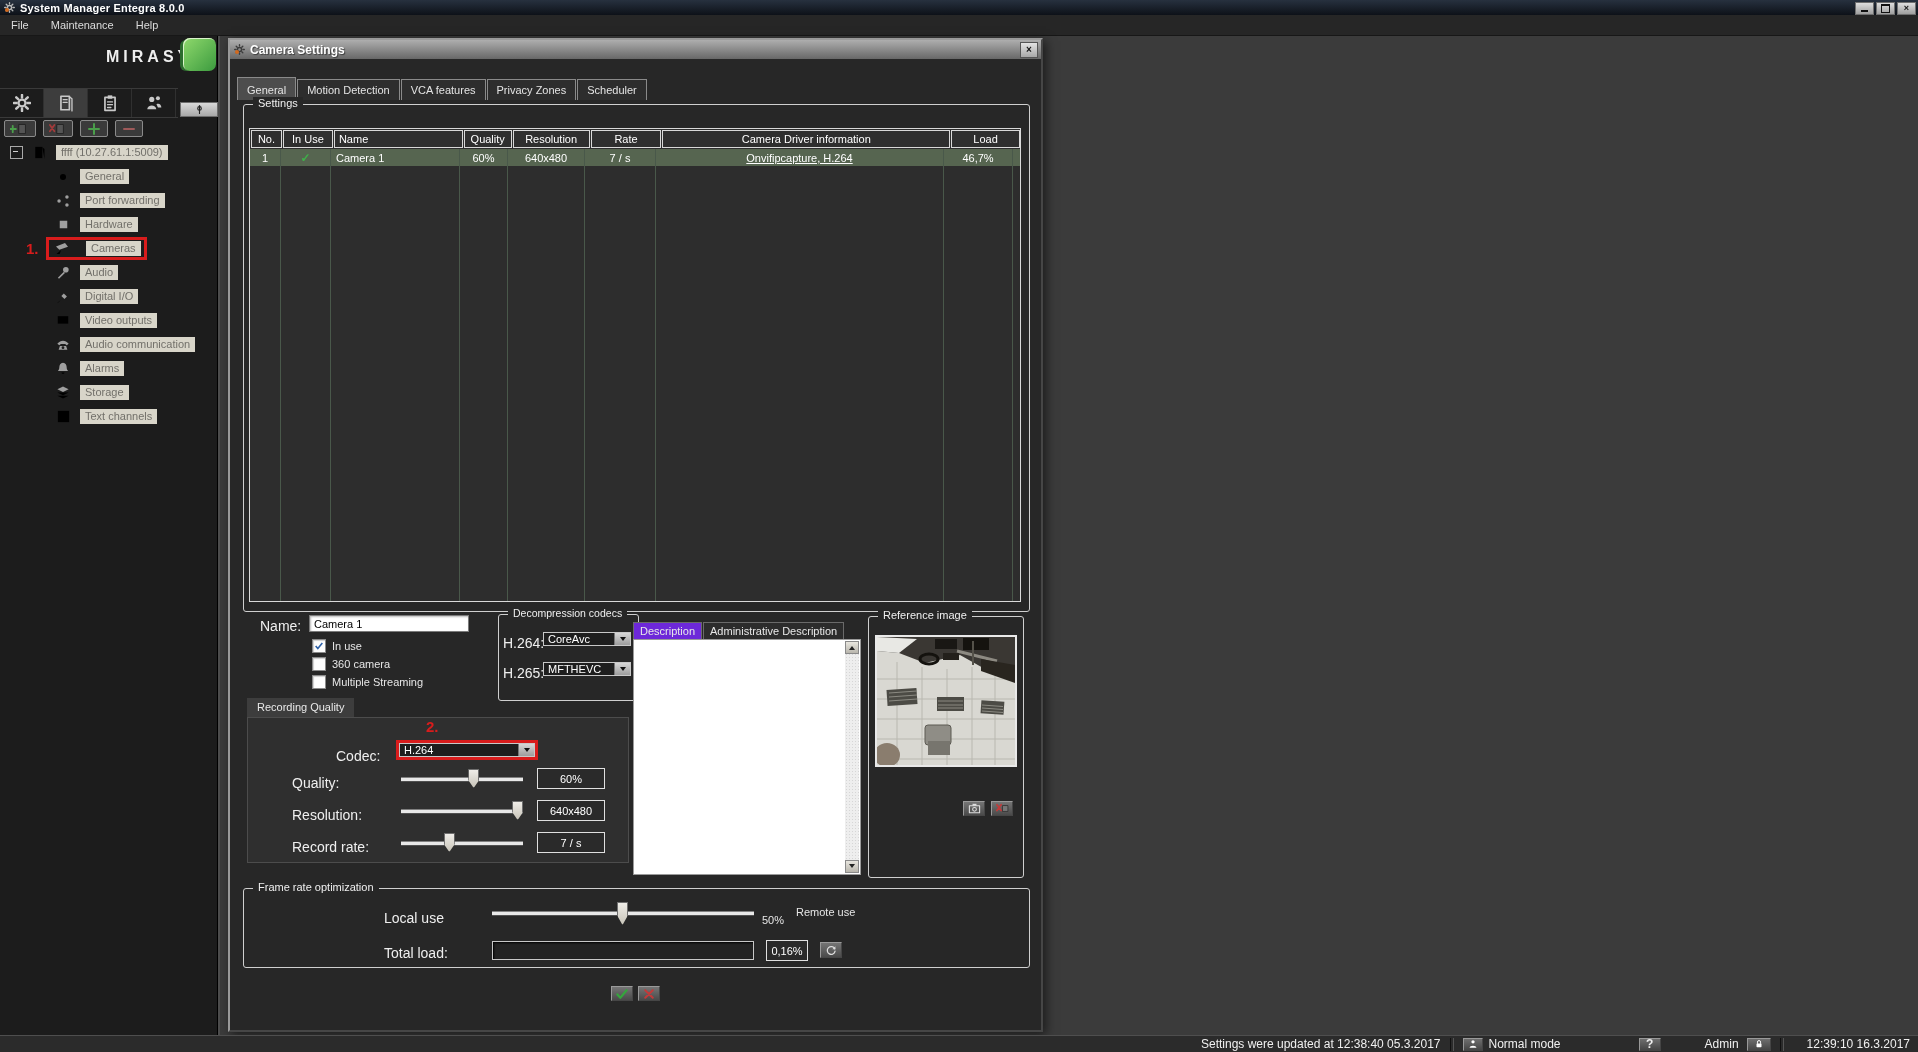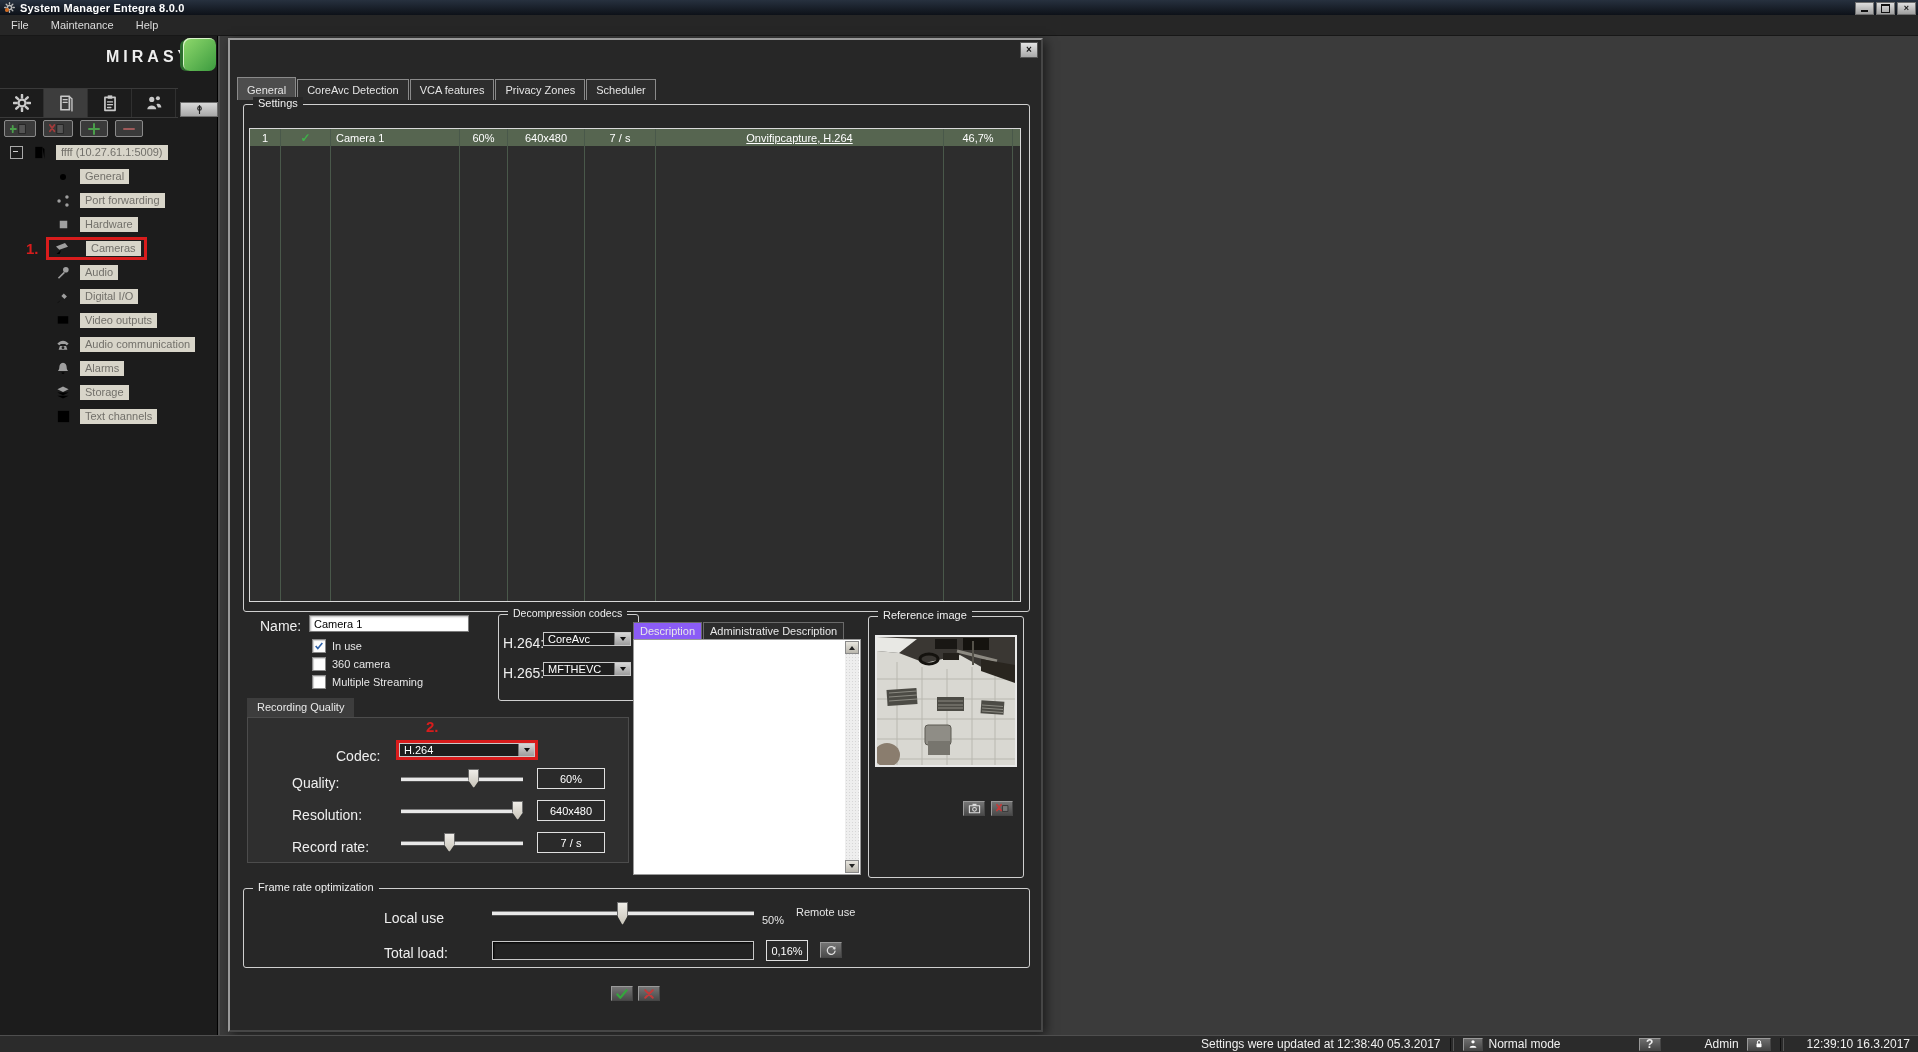--- a/index.html
+++ b/index.html
@@ -353,6 +353,16 @@
 
 <div class="abs dialog">
 
+  <div class="dtitle">
+    <span class="ic appgear" style="position:relative">
+      <svg width="11" height="11" viewBox="0 0 16 16" style="color:#3c3c3c">
+          <path d="M8 1v2M8 13v2M1 8h2M13 8h2M3.2 3.2l1.5 1.5M11.3 11.3l1.5 1.5M12.8 3.2l-1.5 1.5M4.7 11.3l-1.5 1.5" stroke-width="2"></path>
+          <circle cx="8" cy="8" r="3" stroke-width="2"></circle>
+        </svg>
+      <span class="dot"></span>
+    </span>
+    <span class="t">Camera Settings</span>
+  </div>
   <div class="dclose">
       <span>×</span>
     </div>

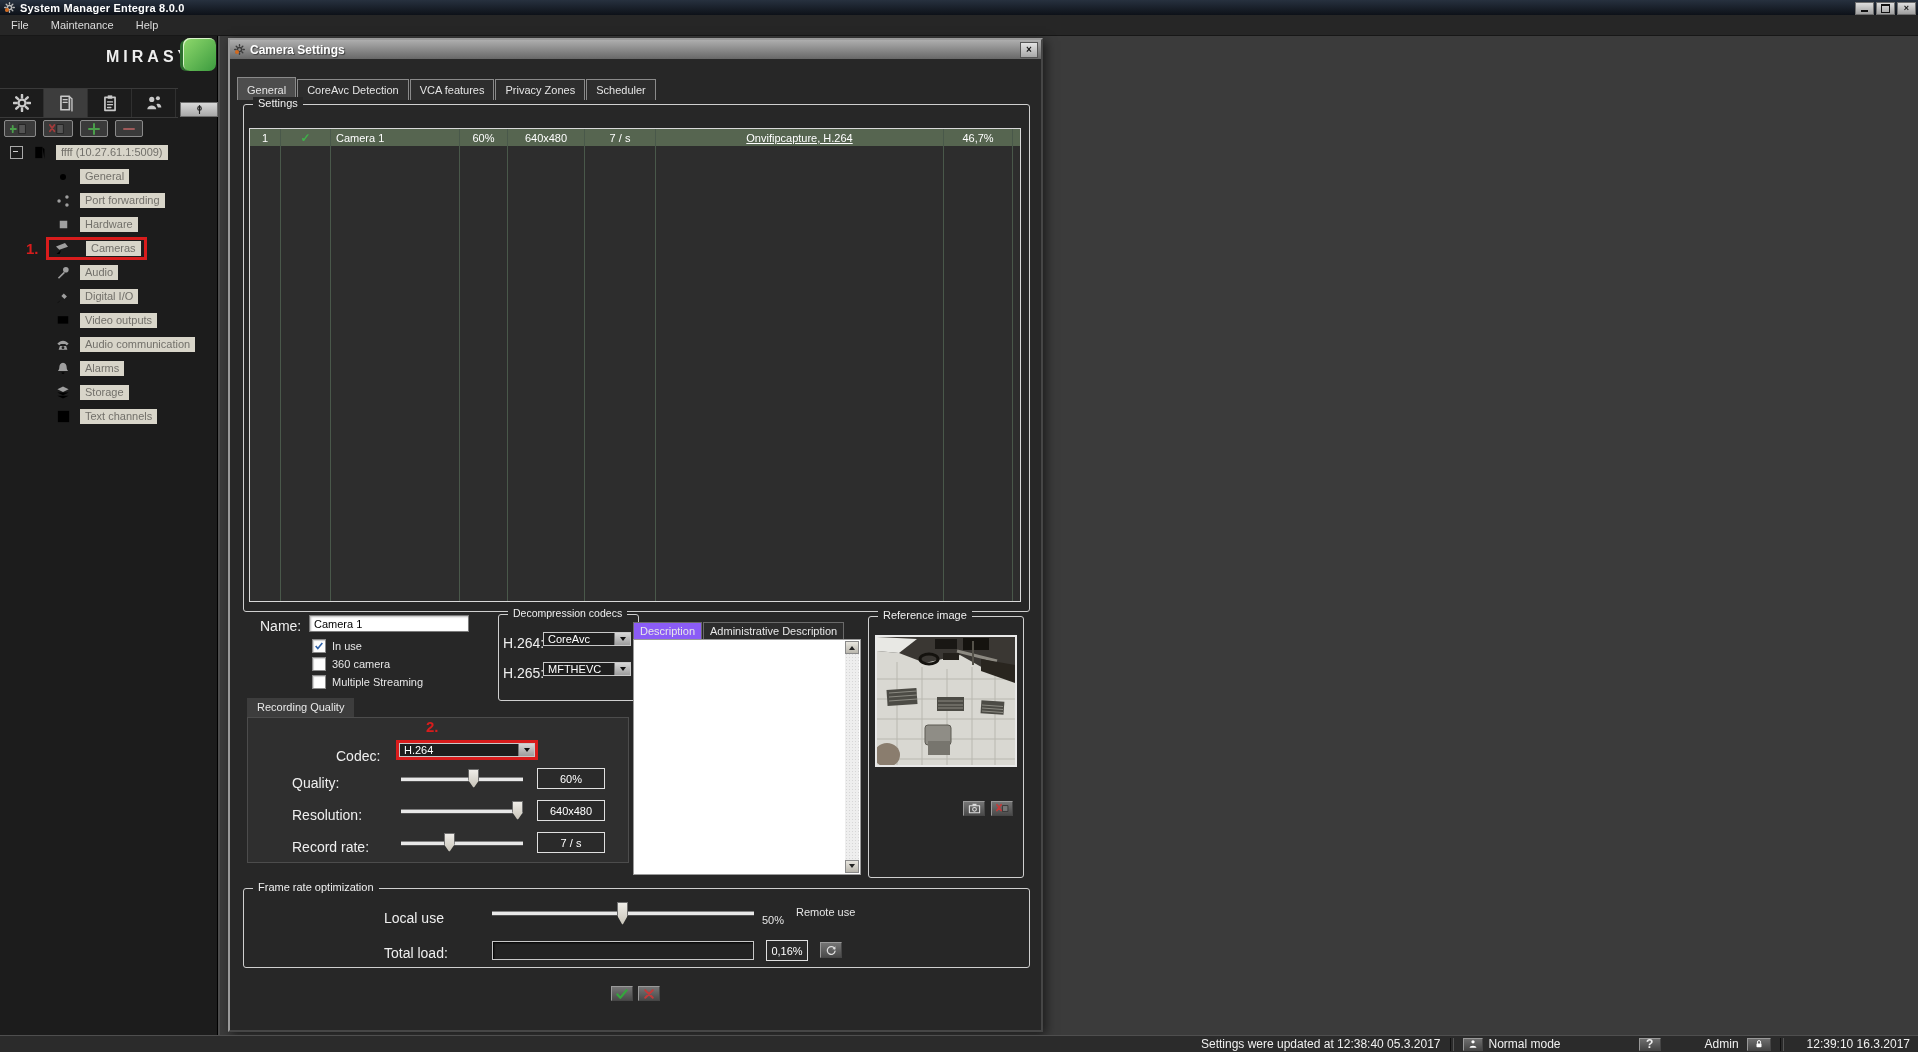--- a/index.html
+++ b/index.html
@@ -369,7 +369,7 @@
 
   <div class="tabs">
     <span class="tab active">General</span>
-    <span class="tab">CoreAvc Detection</span>
+    <span class="tab">Motion Detection</span>
     <span class="tab">VCA features</span>
     <span class="tab">Privacy Zones</span>
     <span class="tab">Scheduler</span>

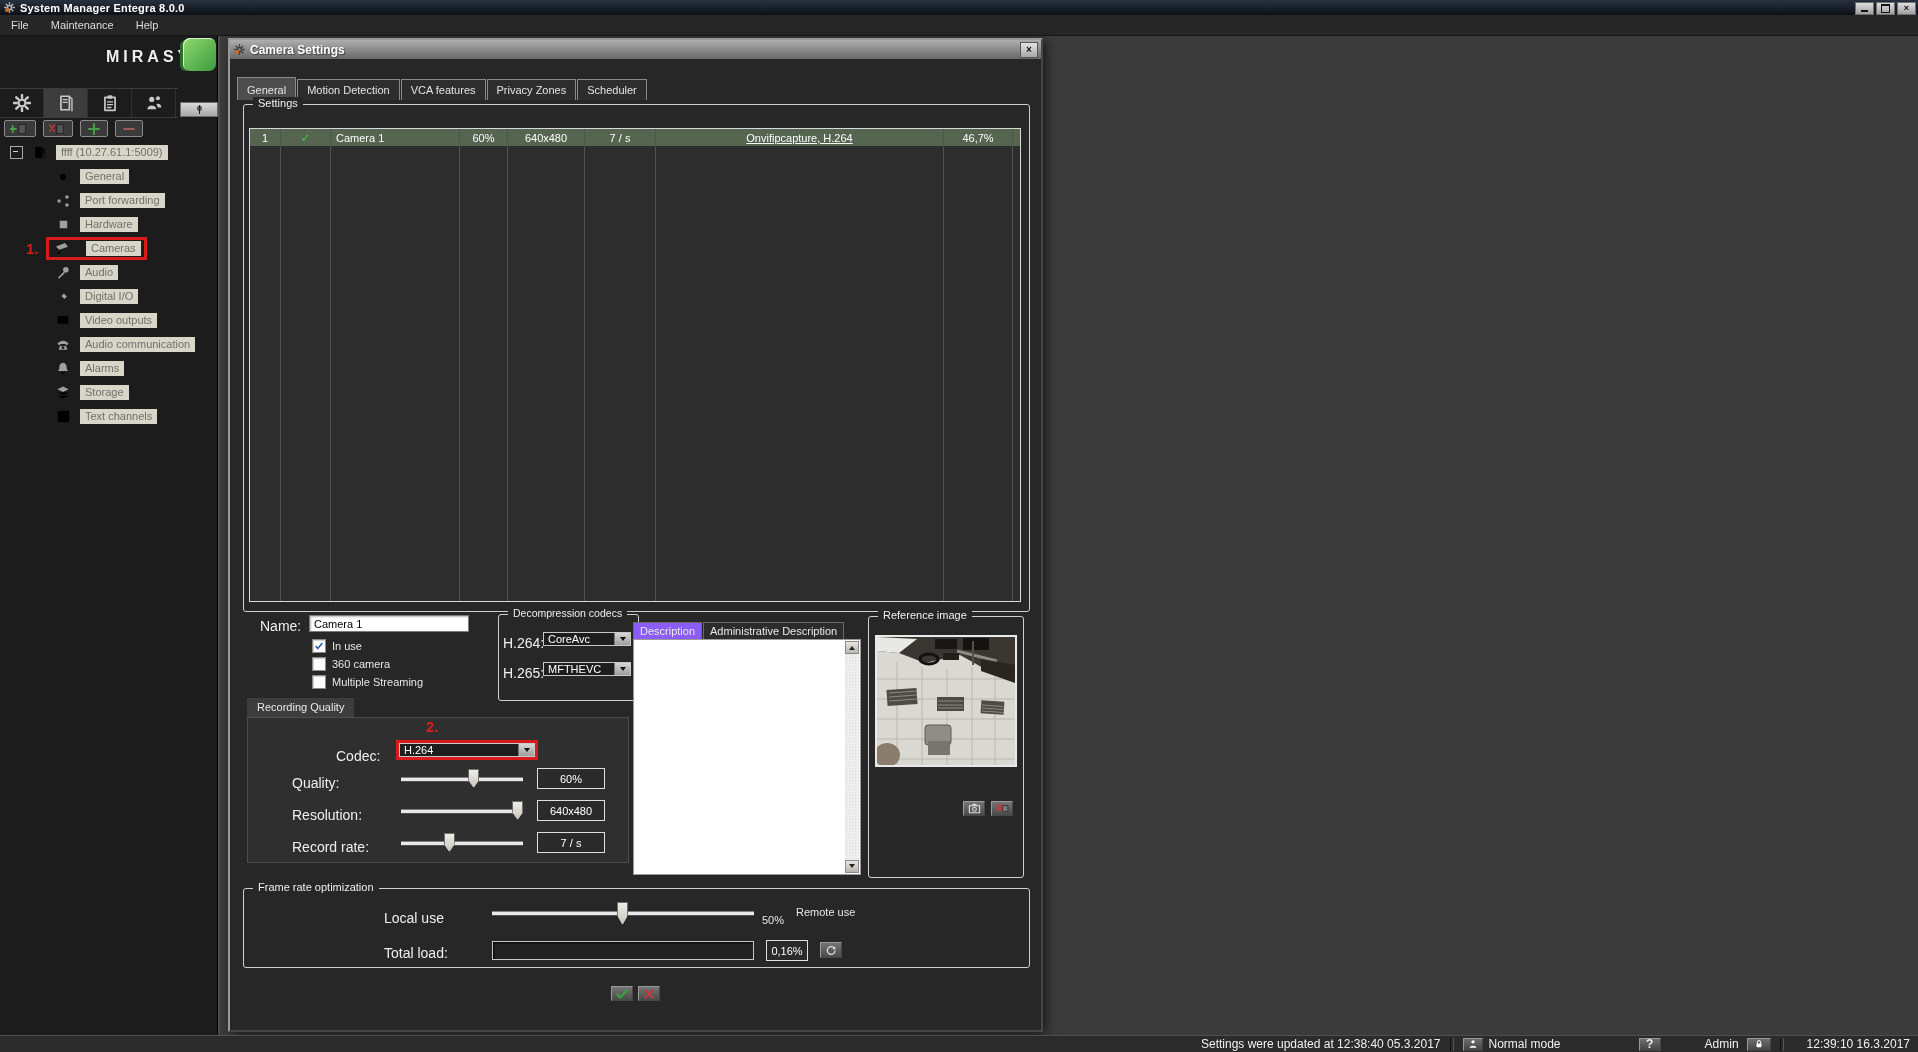--- a/index.html
+++ b/index.html
@@ -380,6 +380,16 @@
   </div>
 
   <div class="stable">
+    <div class="thead">
+      <div class="hcell c0">No.</div>
+      <div class="hcell c1">In Use</div>
+      <div class="hcell c2 left">Name</div>
+      <div class="hcell c3">Quality</div>
+      <div class="hcell c4">Resolution</div>
+      <div class="hcell c5">Rate</div>
+      <div class="hcell c6">Camera Driver information</div>
+      <div class="hcell c7">Load</div>
+    </div>
     <div class="trow1">
       <div class="rcell c0">1</div>
       <div class="rcell c1">

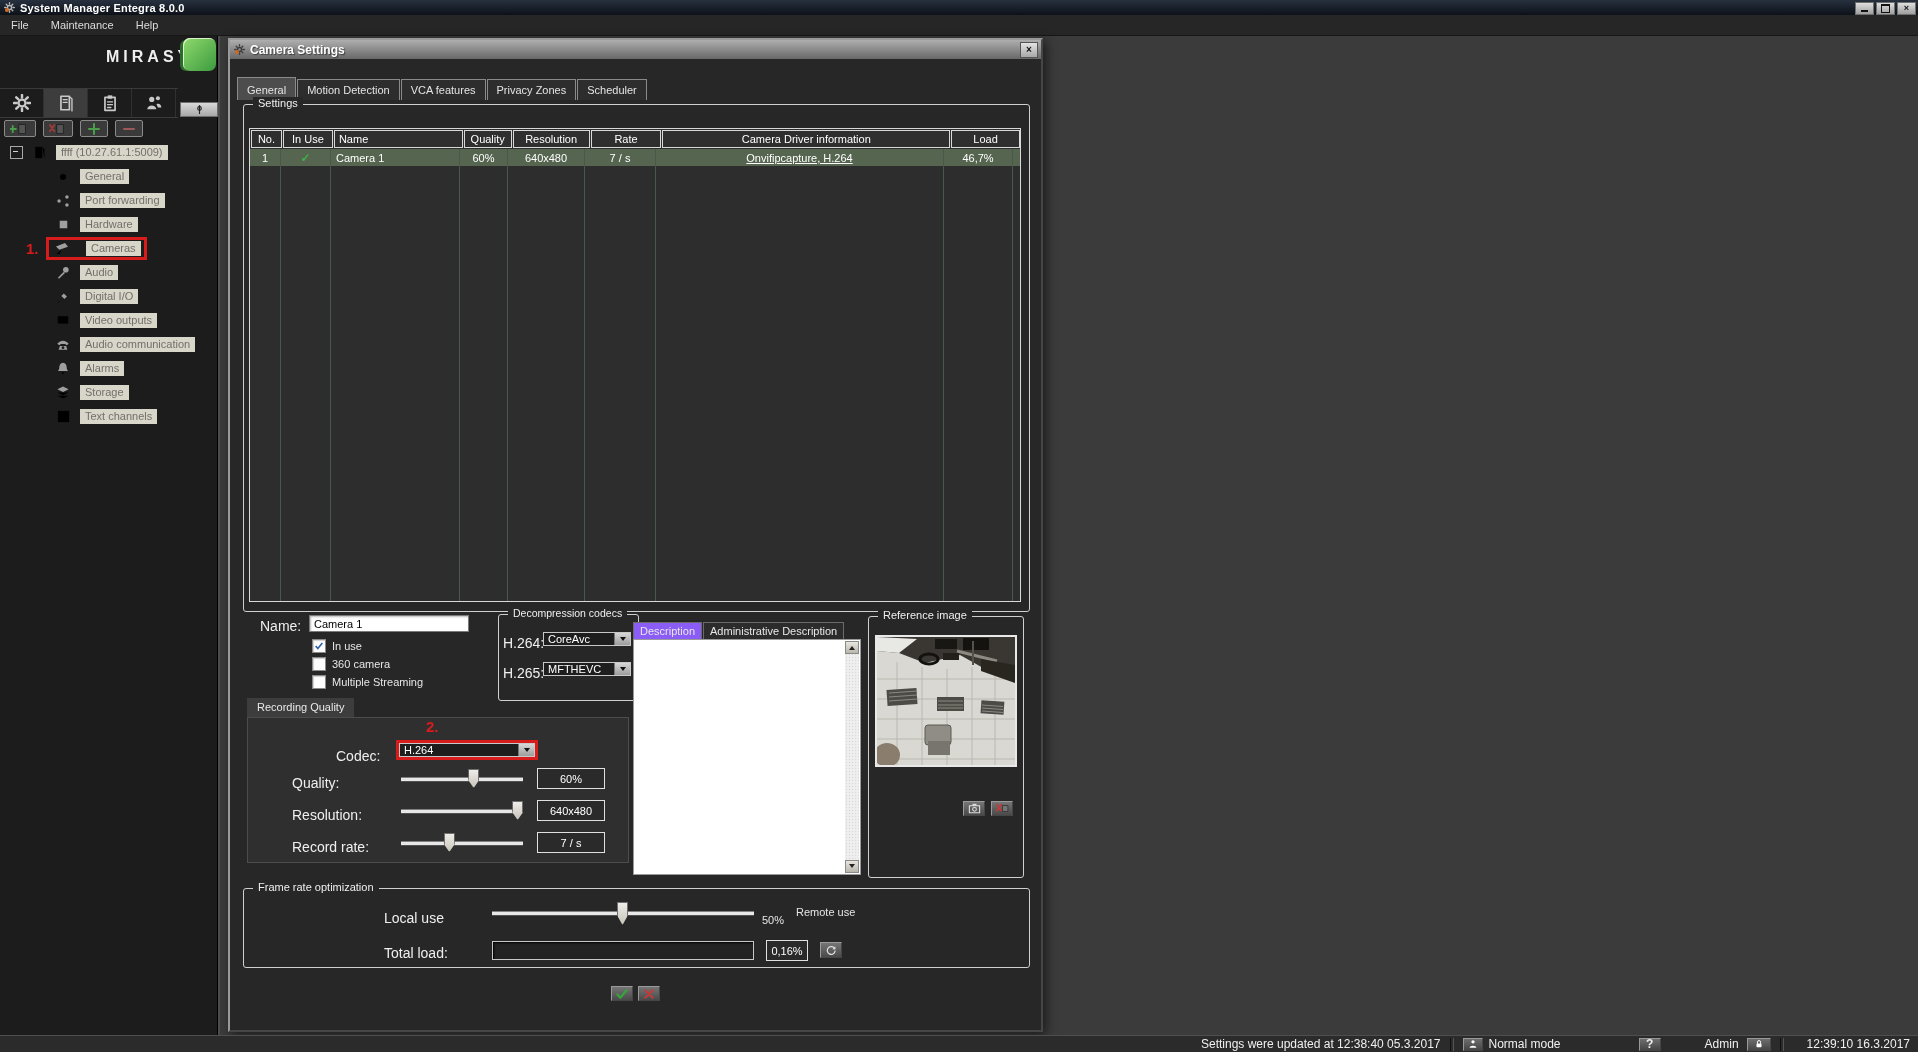--- a/index.html
+++ b/index.html
@@ -87,7 +87,7 @@
     display:flex;align-items:center;justify-content:center}
   .ddarrow{width:0;height:0;border:3px solid transparent;border-top:4px solid #111;margin-top:3px}
   .dtab{padding:2px 6px 3px;font-size:11px;color:#e8e8e8;border:1px solid #6a6a6a;border-bottom:none;background:#2c2c2c;margin-right:1px}
-  .dtab.active{background:#8b5cf6}
+  .dtab.active{background:#6d28d9}
   .descbox{position:absolute;background:#fff;border:1px solid #9a9a9a;box-sizing:border-box}
   .vscroll{position:absolute;right:1px;top:1px;bottom:1px;width:14px;background:radial-gradient(#d6d6d6 28%,#eee 30%) 0 0/3px 3px}
   .sbtn{position:absolute;left:0;width:14px;height:13px;background:linear-gradient(#e8e6df,#b9b6ad);border:1px solid #8a8a8a;

